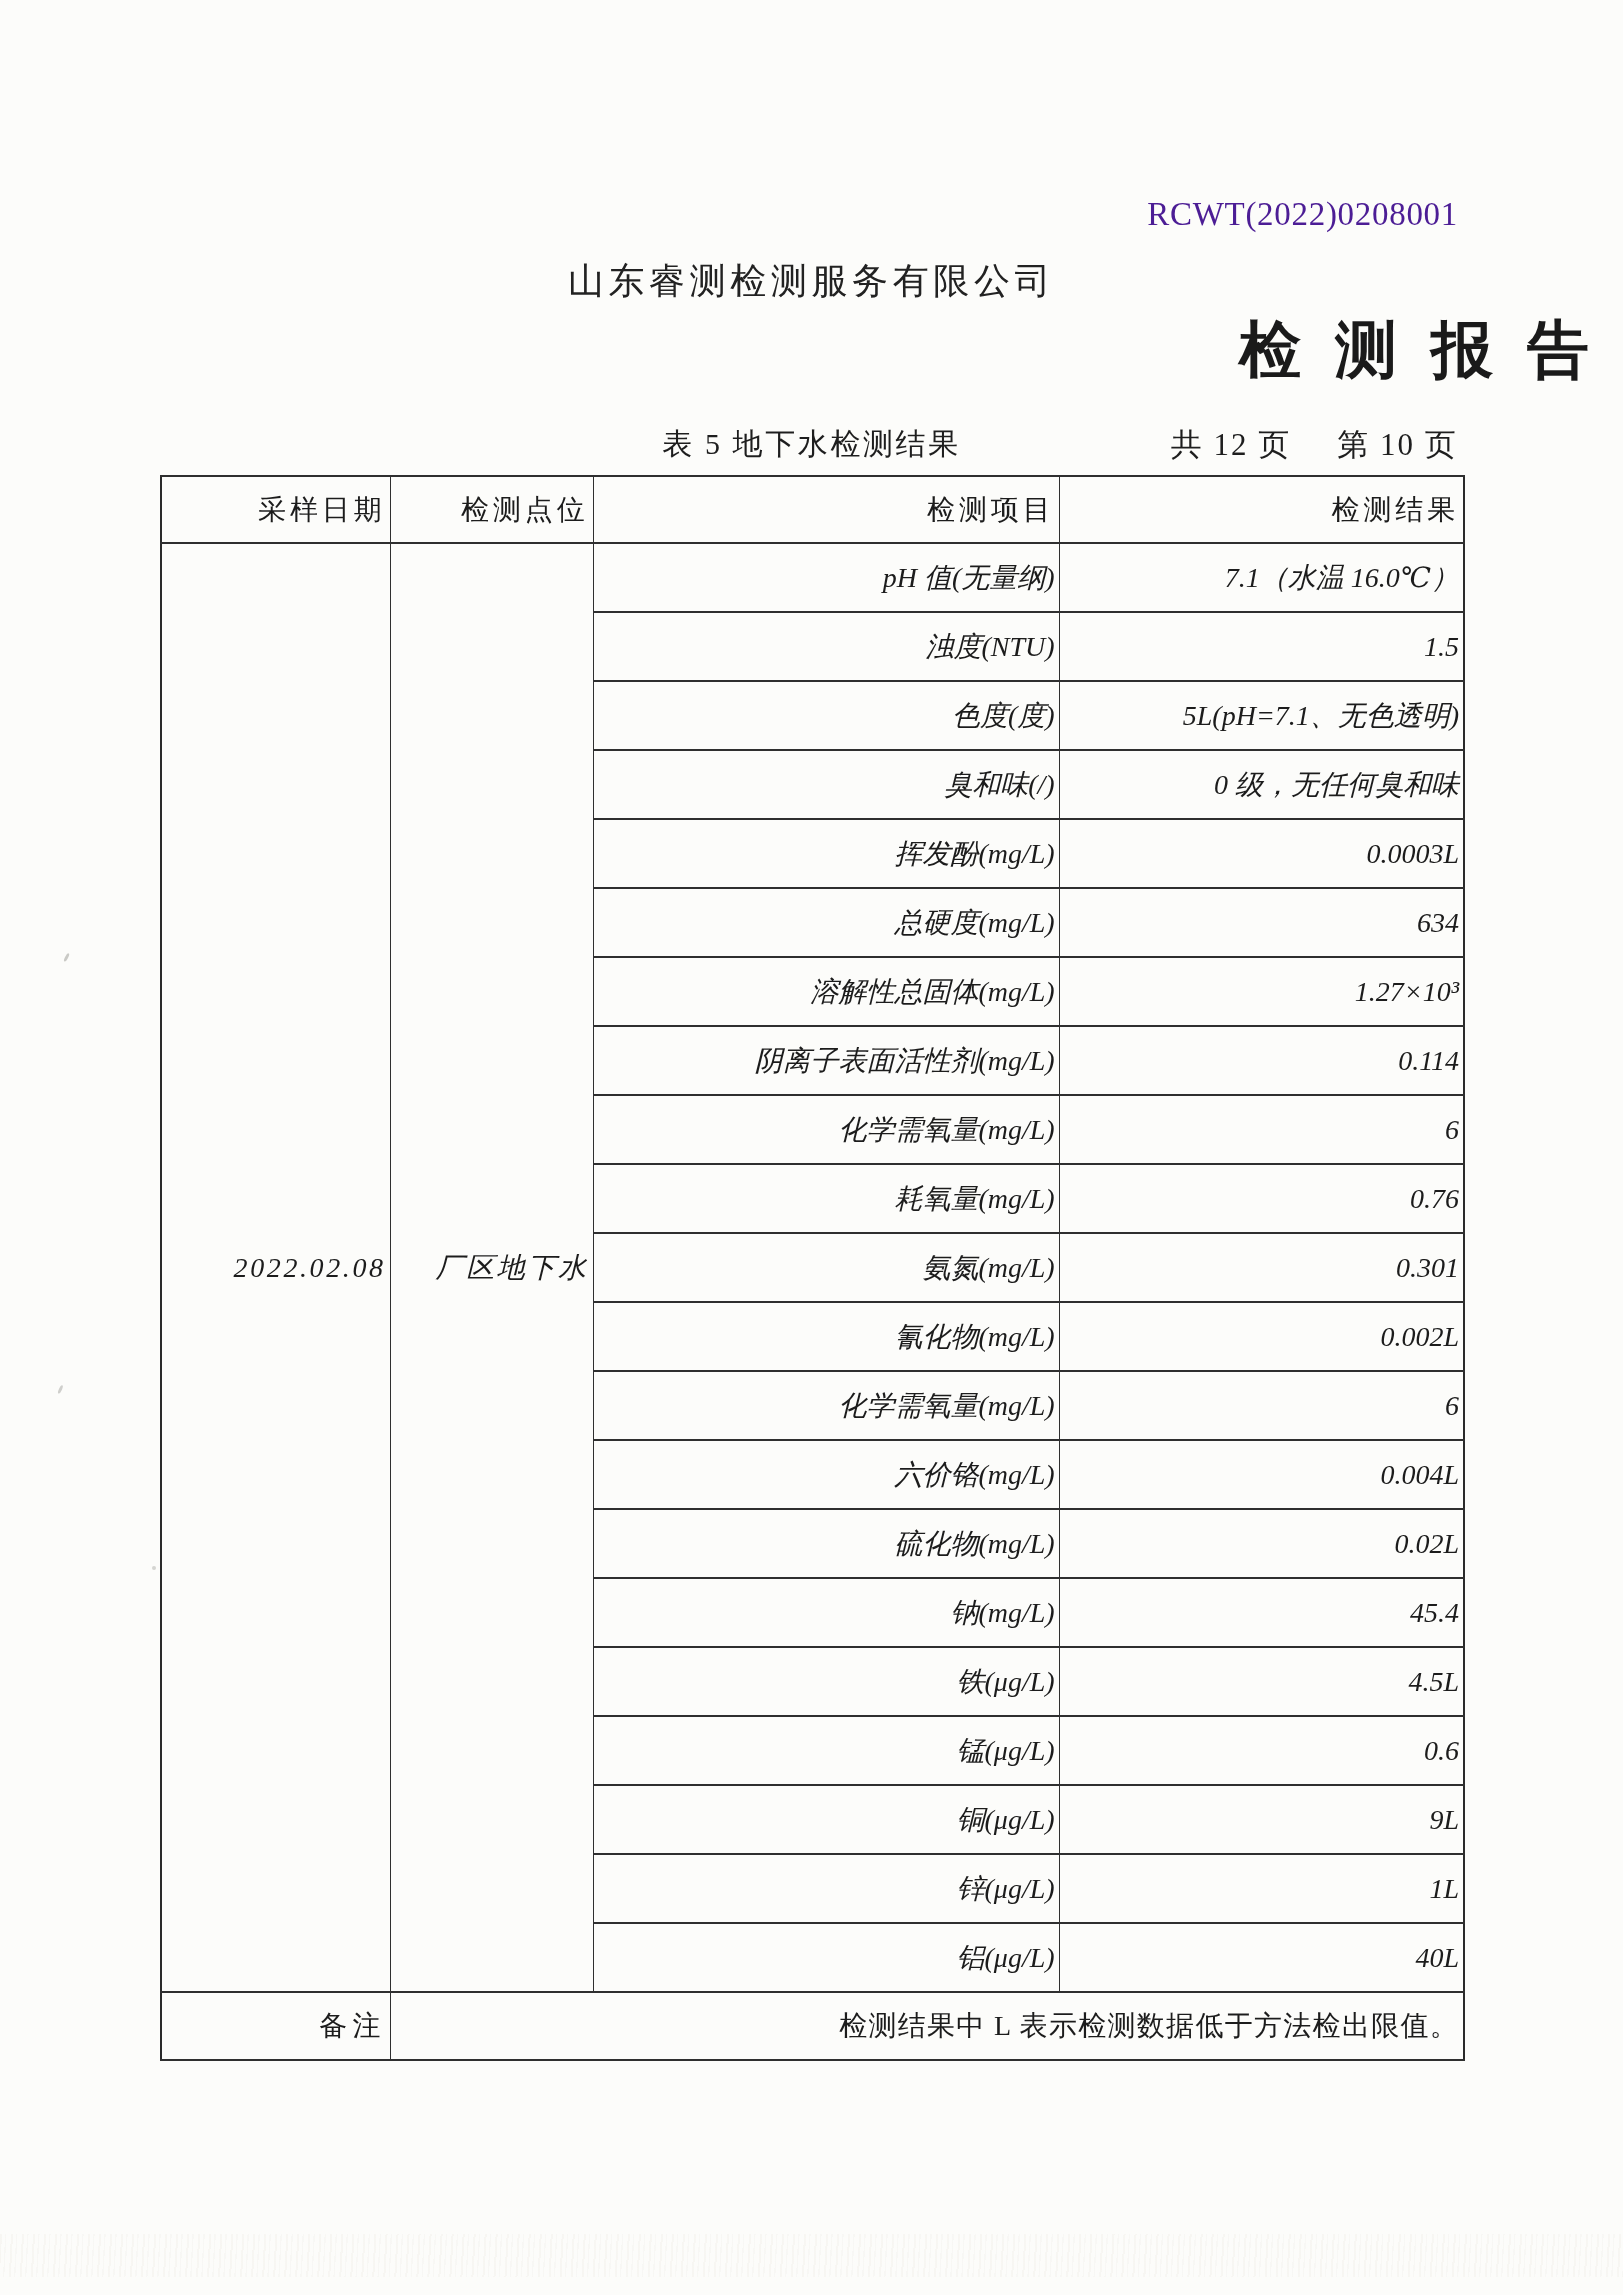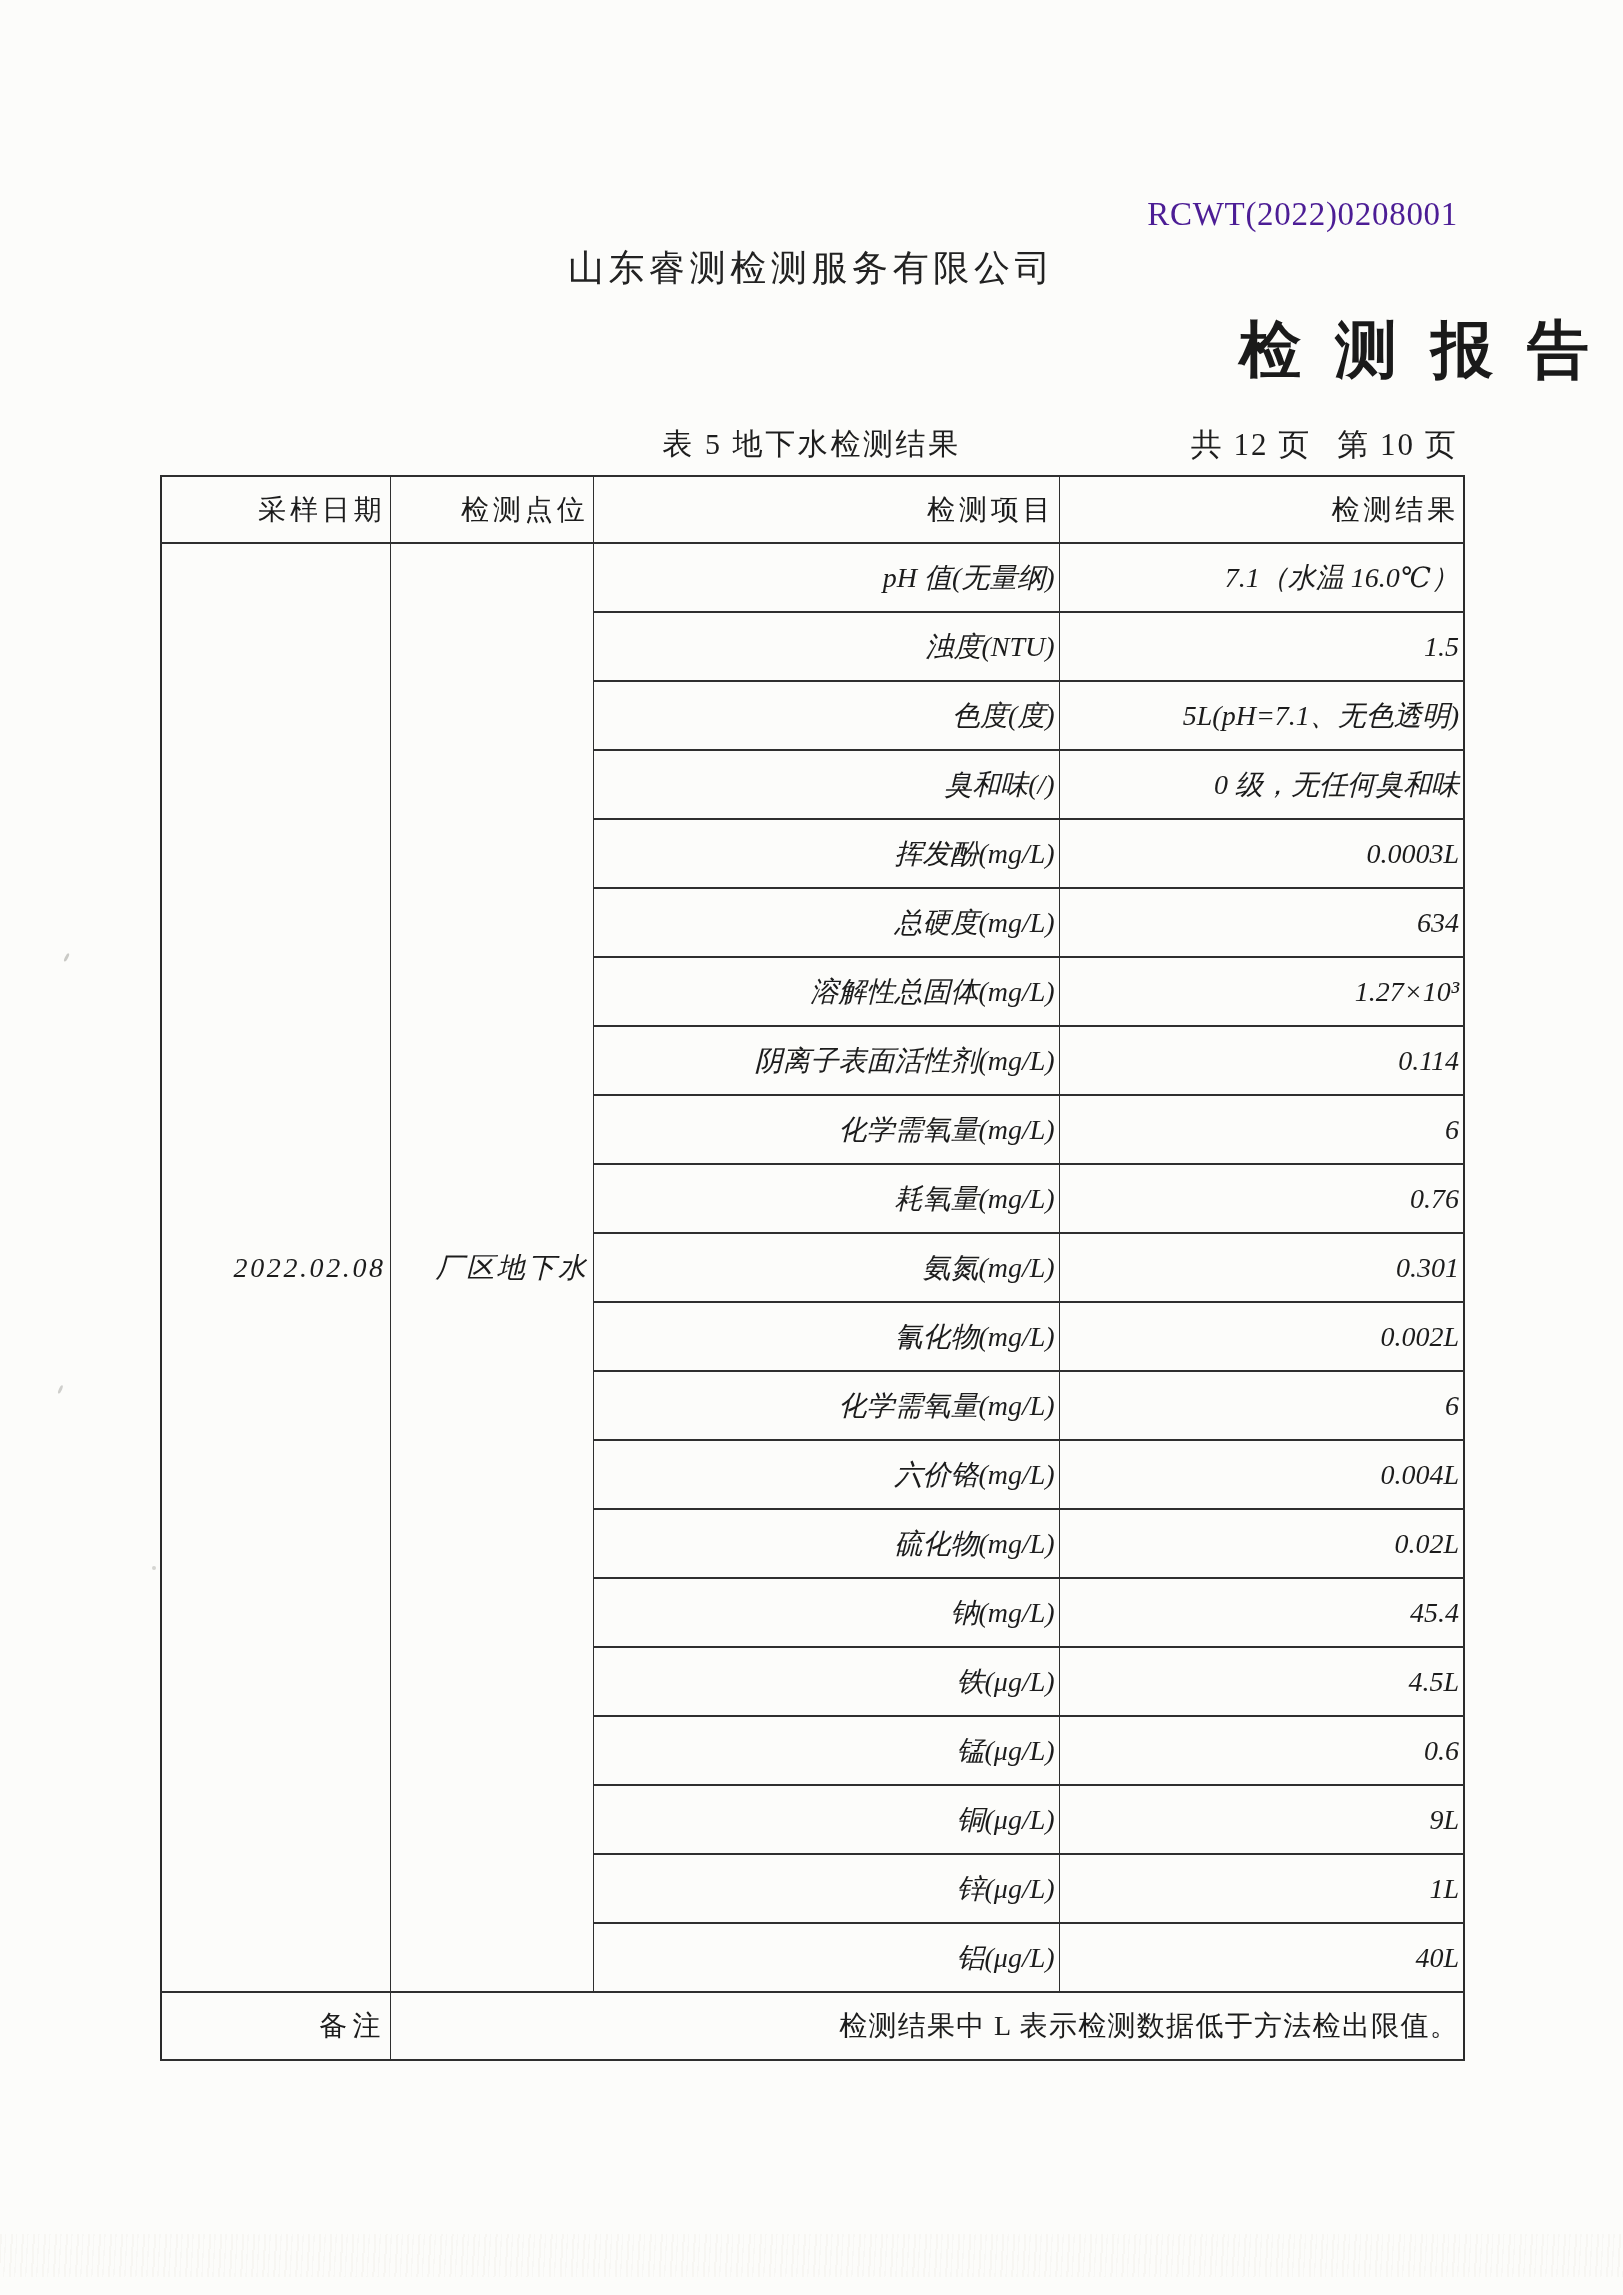--- a/index.html
+++ b/index.html
@@ -22,7 +22,7 @@
     color:#4c1d95;
   }
   .company {
-    position:absolute; top:244px; left:0; width:100%;
+    position:absolute; top:257px; left:0; width:100%;
     text-align:center;
     font-size:36px; letter-spacing:4.6px;
     color:#222;

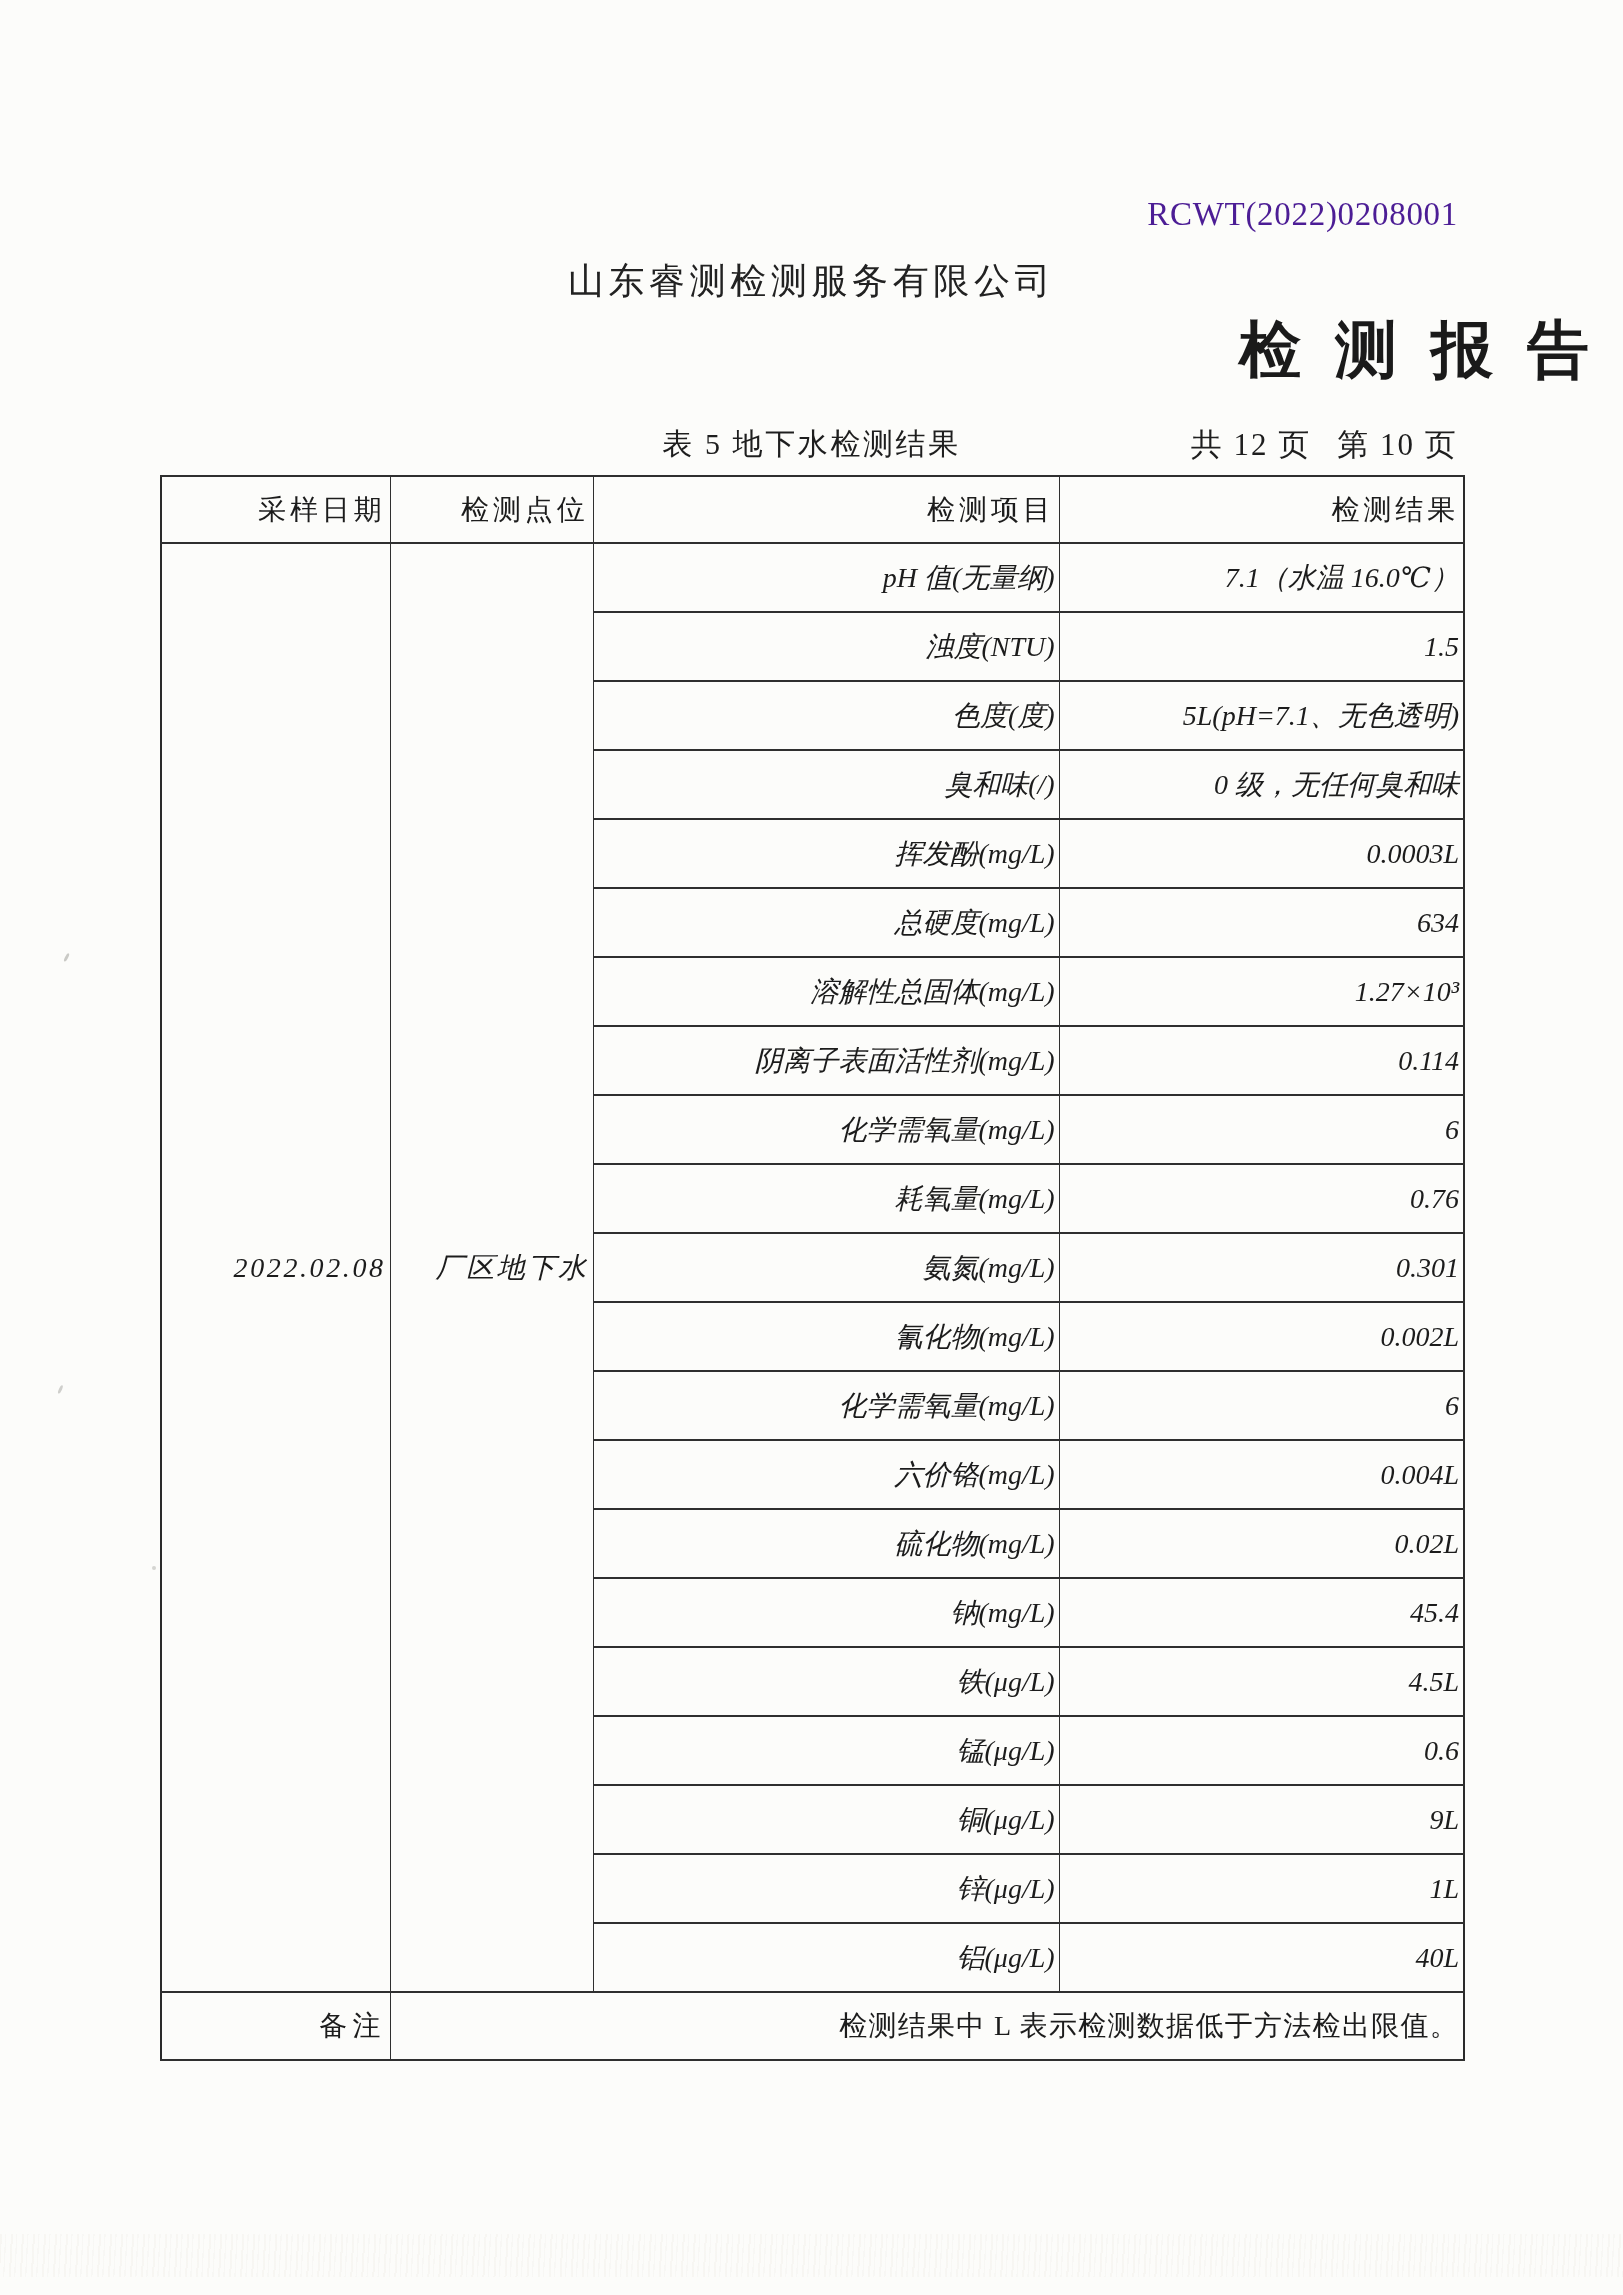--- a/index.html
+++ b/index.html
@@ -45,7 +45,7 @@
   .page-info {
     position:absolute; right:5.2px; top:0;
     font-size:31px; letter-spacing:2px;
-    display:flex; gap:26px;
+    display:flex; gap:46px;
   }
 
   

